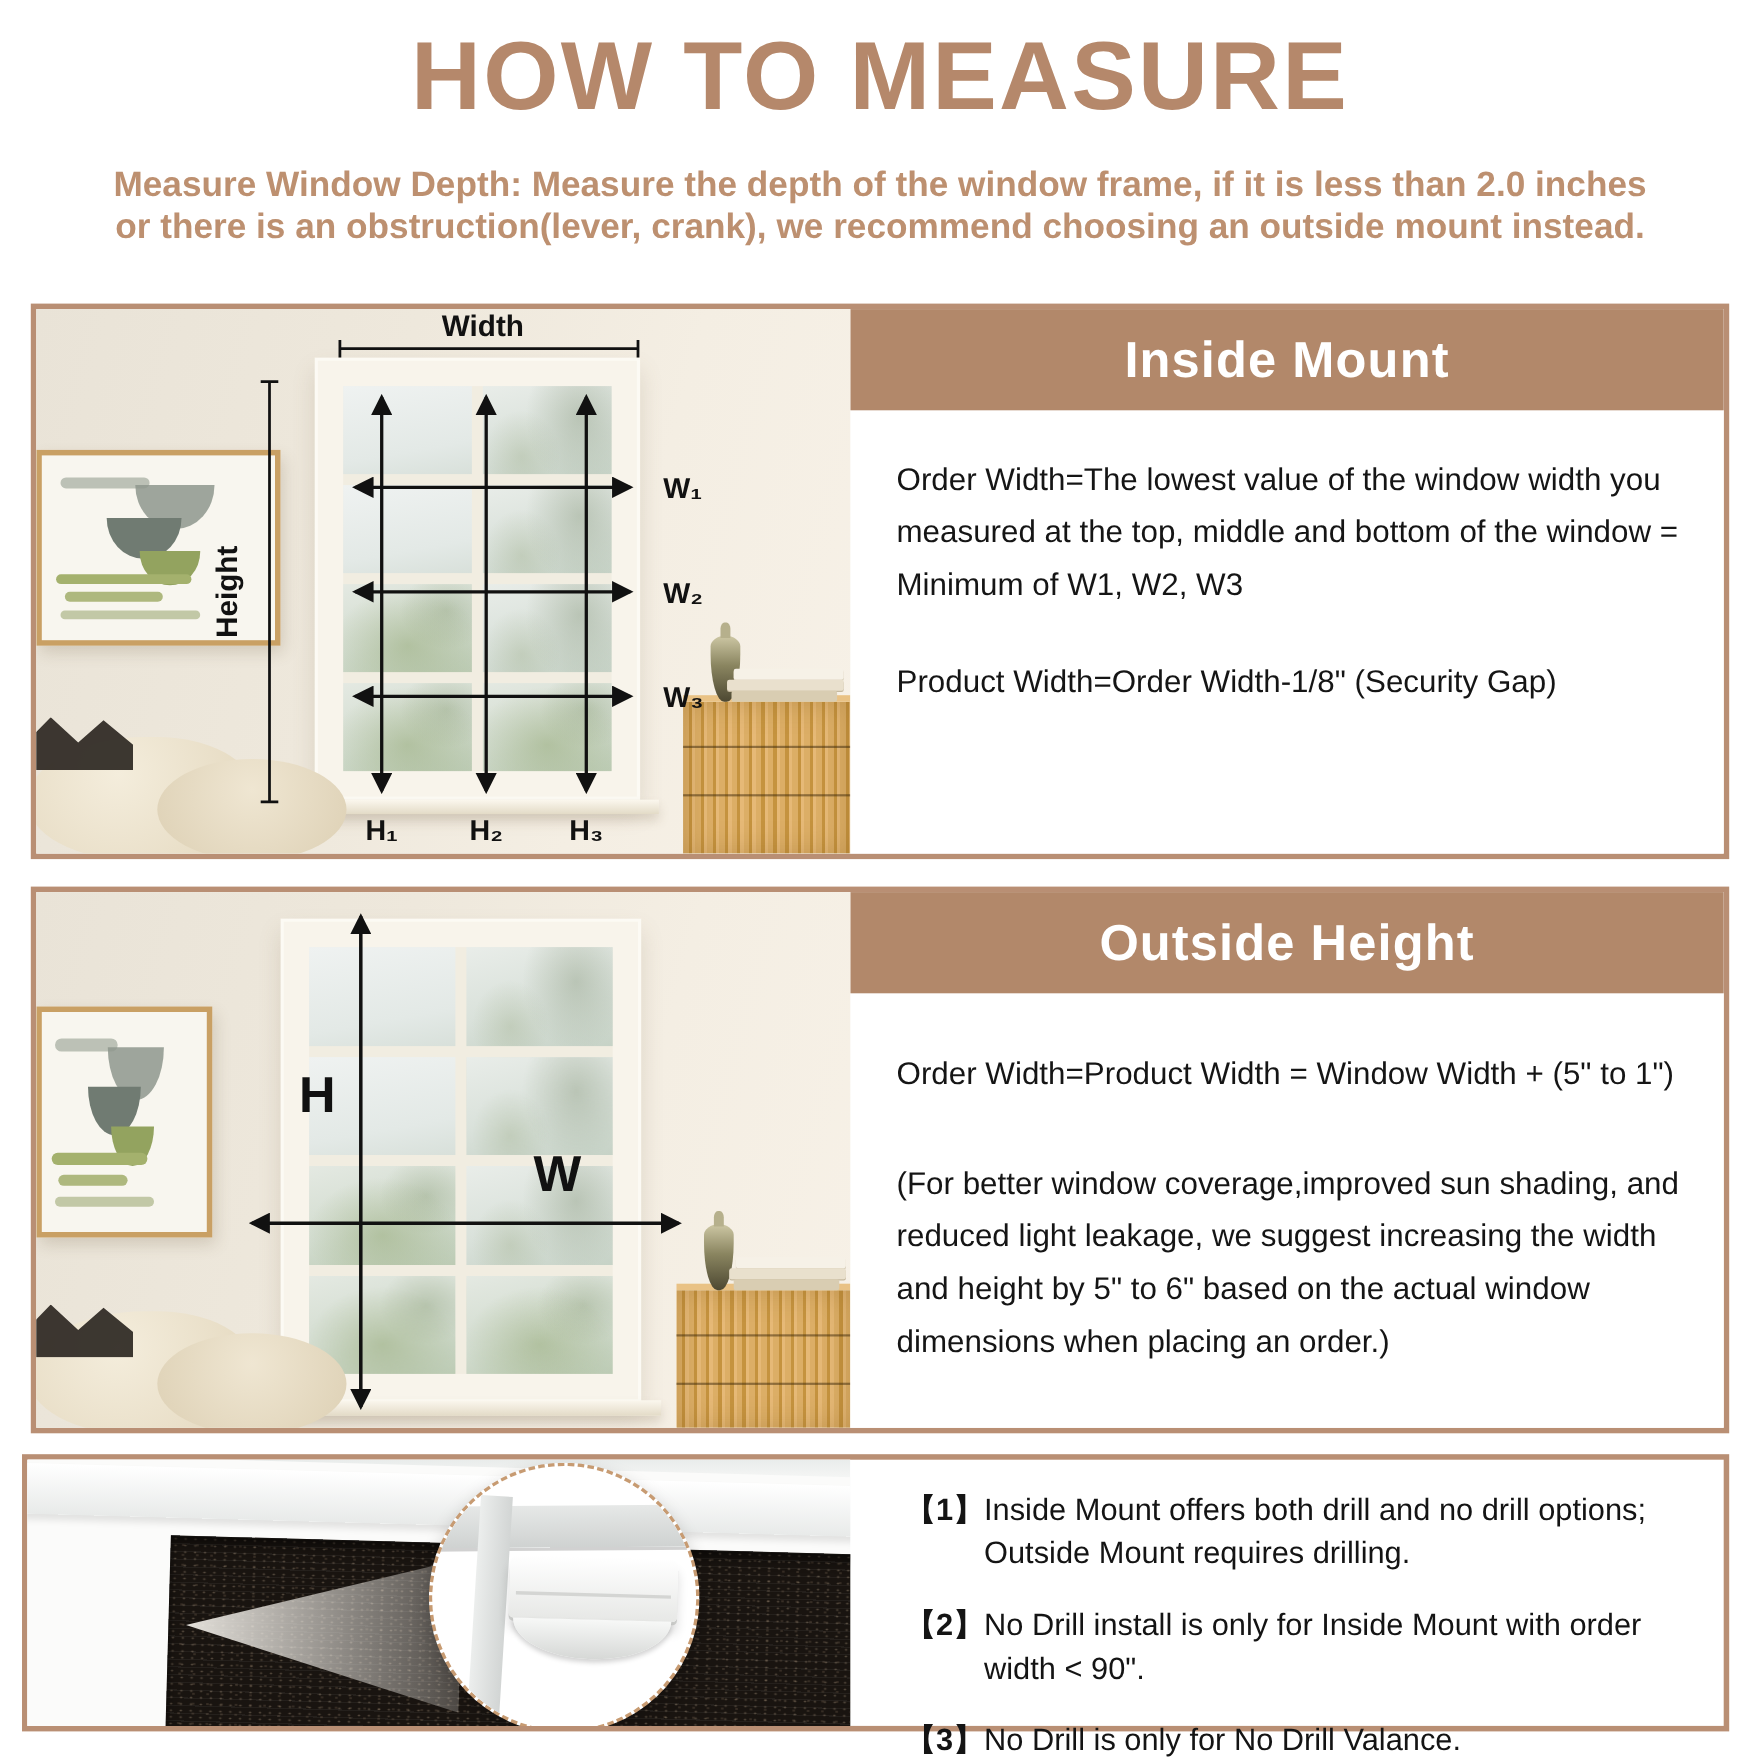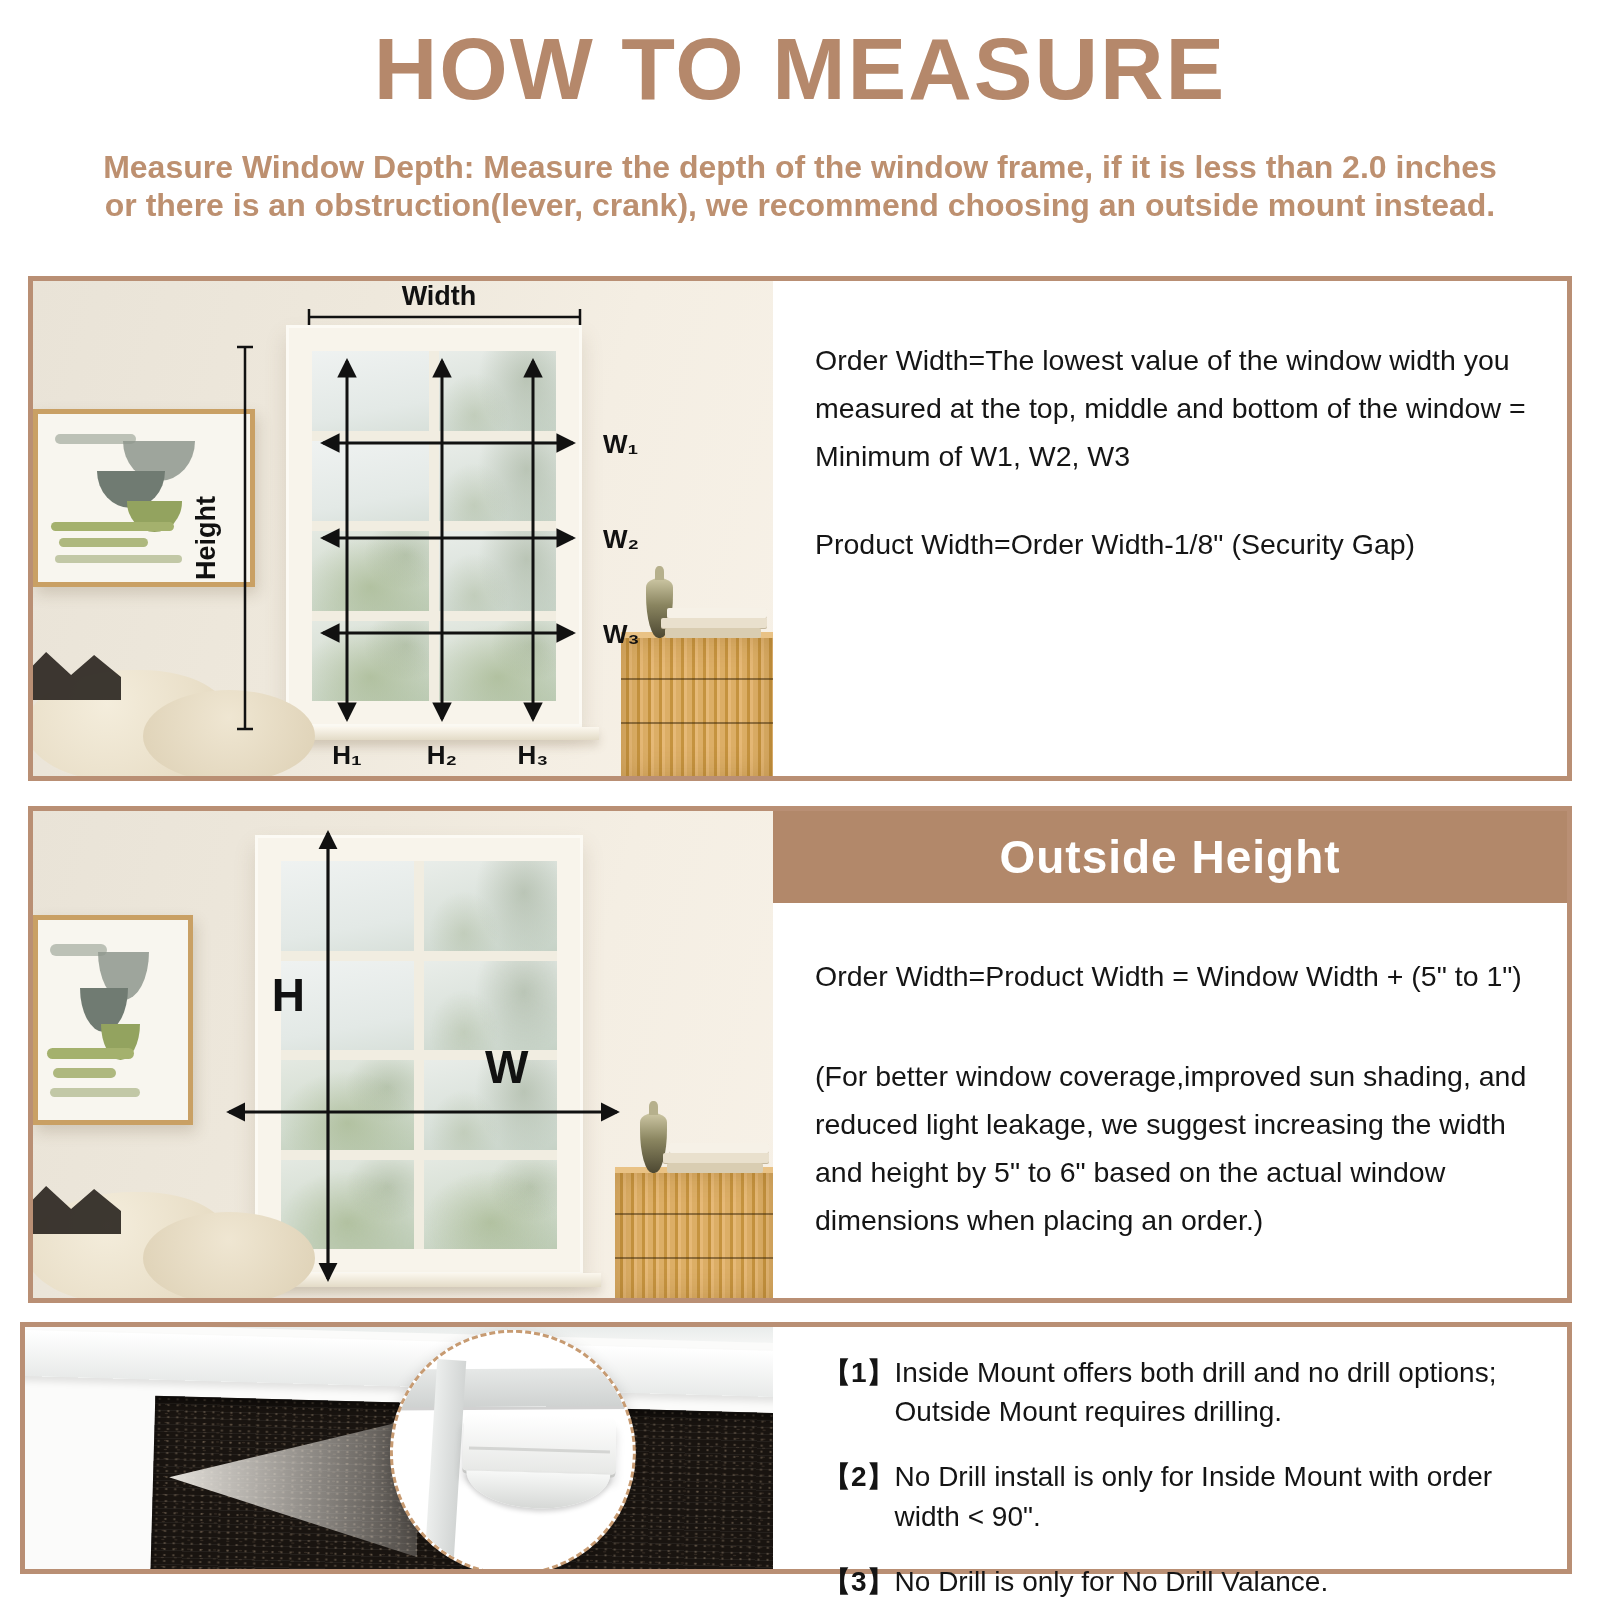--- a/index.html
+++ b/index.html
@@ -191,6 +191,7 @@
     </svg>
   </div>
   <div class="panel">
+    <div class="panel-hdr">Inside Mount</div>
     <div class="panel-body">
       <p>Order Width=The lowest value of the window width you measured at the top,  middle and bottom of the window = Minimum of W1, W2, W3</p>
       <p class="gap-lg">Product Width=Order Width-1/8" (Security Gap)</p>

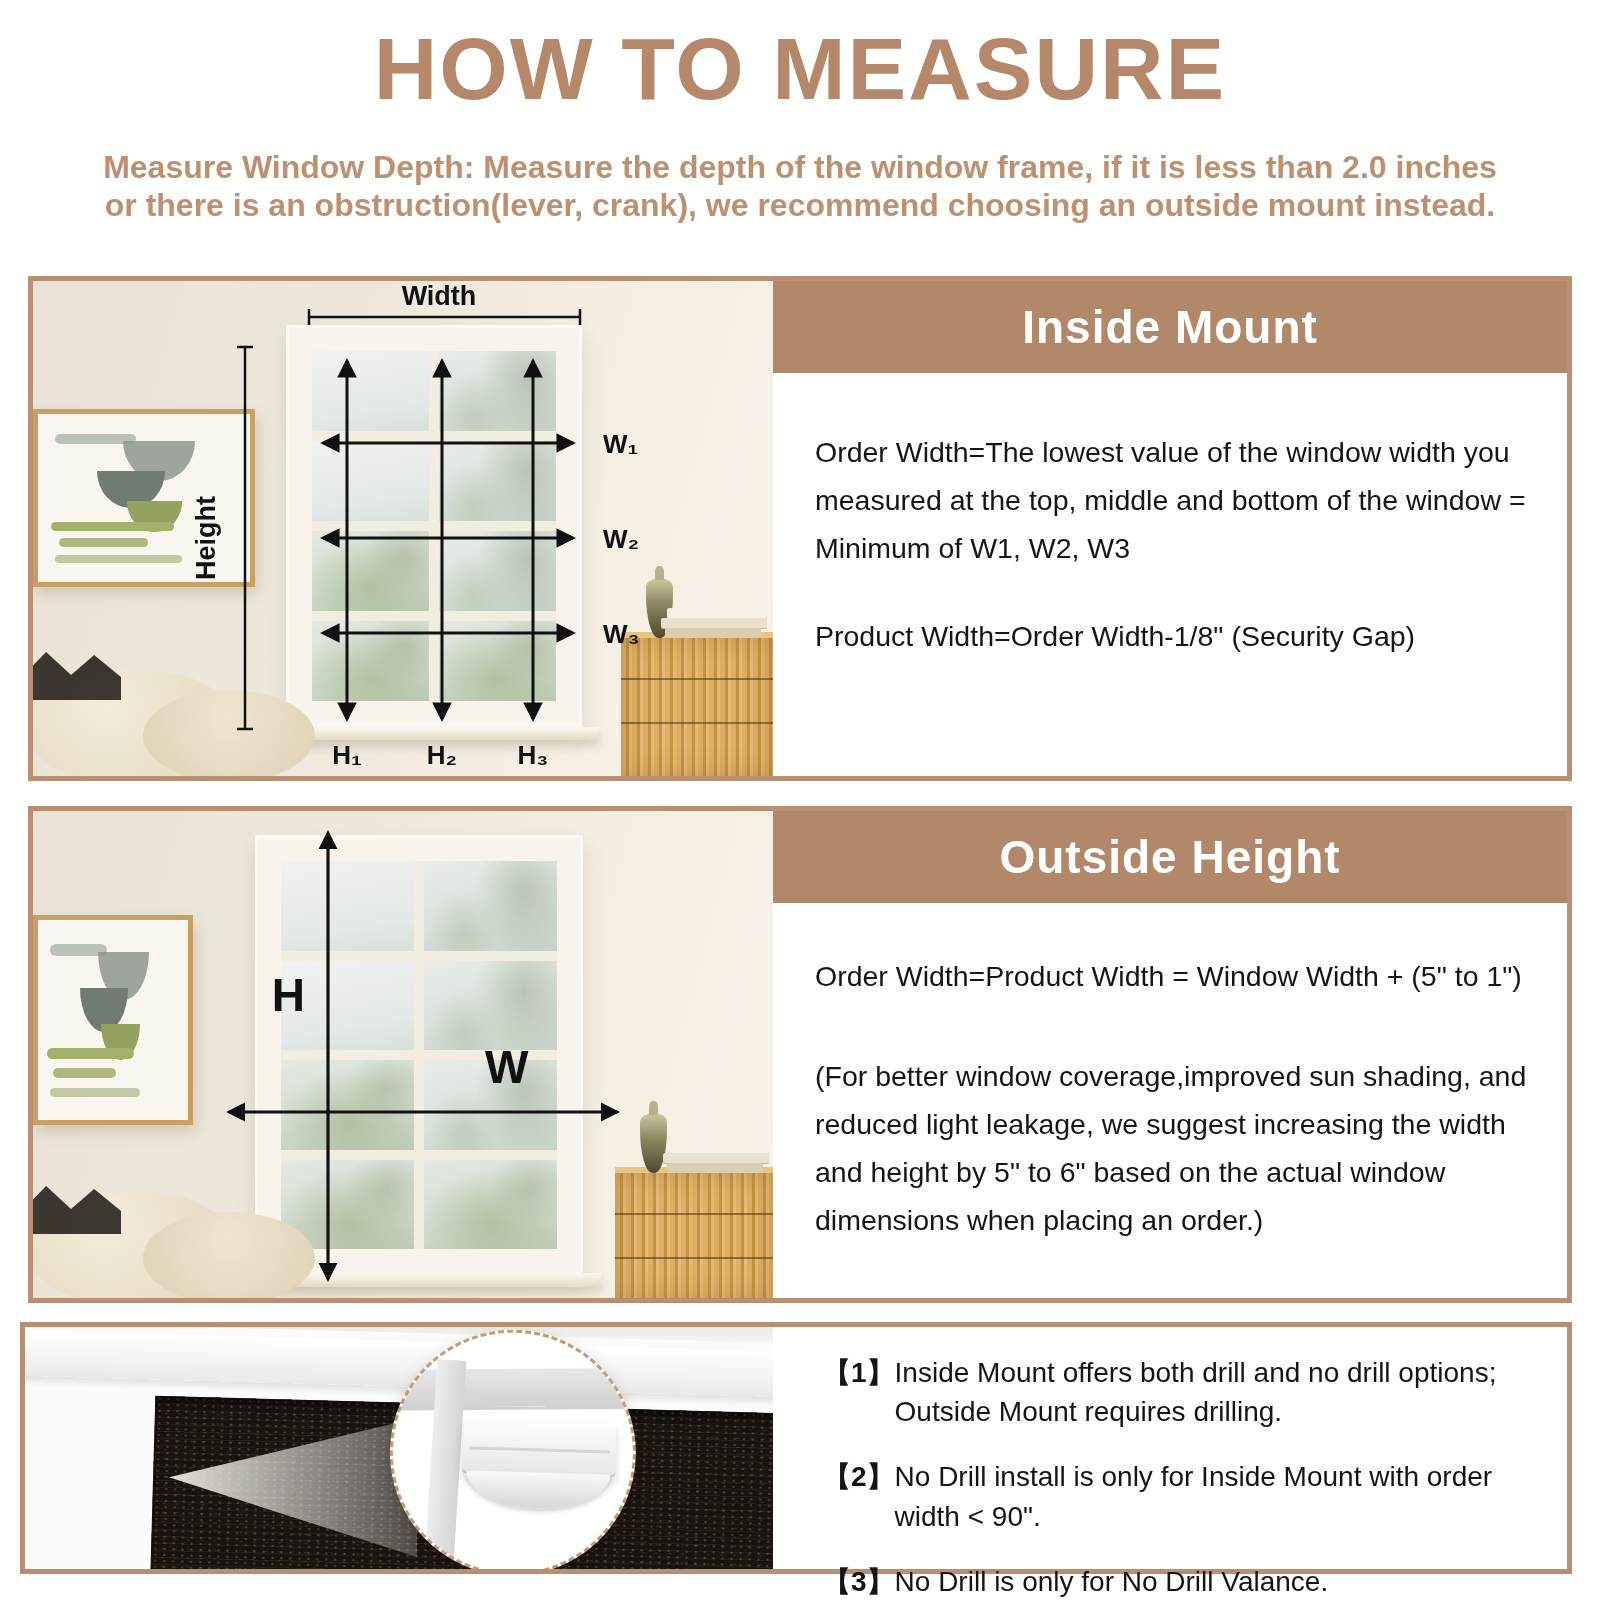--- a/index.html
+++ b/index.html
@@ -26,7 +26,7 @@
   .panel-hdr{height:92px;background:#b2886a;display:flex;align-items:center;justify-content:center;
     color:#fff;font-size:46px;font-weight:bold;letter-spacing:1px;}
   .panel-body{padding:40px 24px 0 42px;font-size:28.5px;line-height:1.68;color:#151515;}
-  .panel-body p{margin:16px 0 30px;}
+  .panel-body p{margin:0 0 30px;}
   .panel-body p.gap-lg{margin-top:40px;}
   .panel-body.outside{padding-top:50px;}
   .panel-body.outside p{margin:0 0 52px;}

